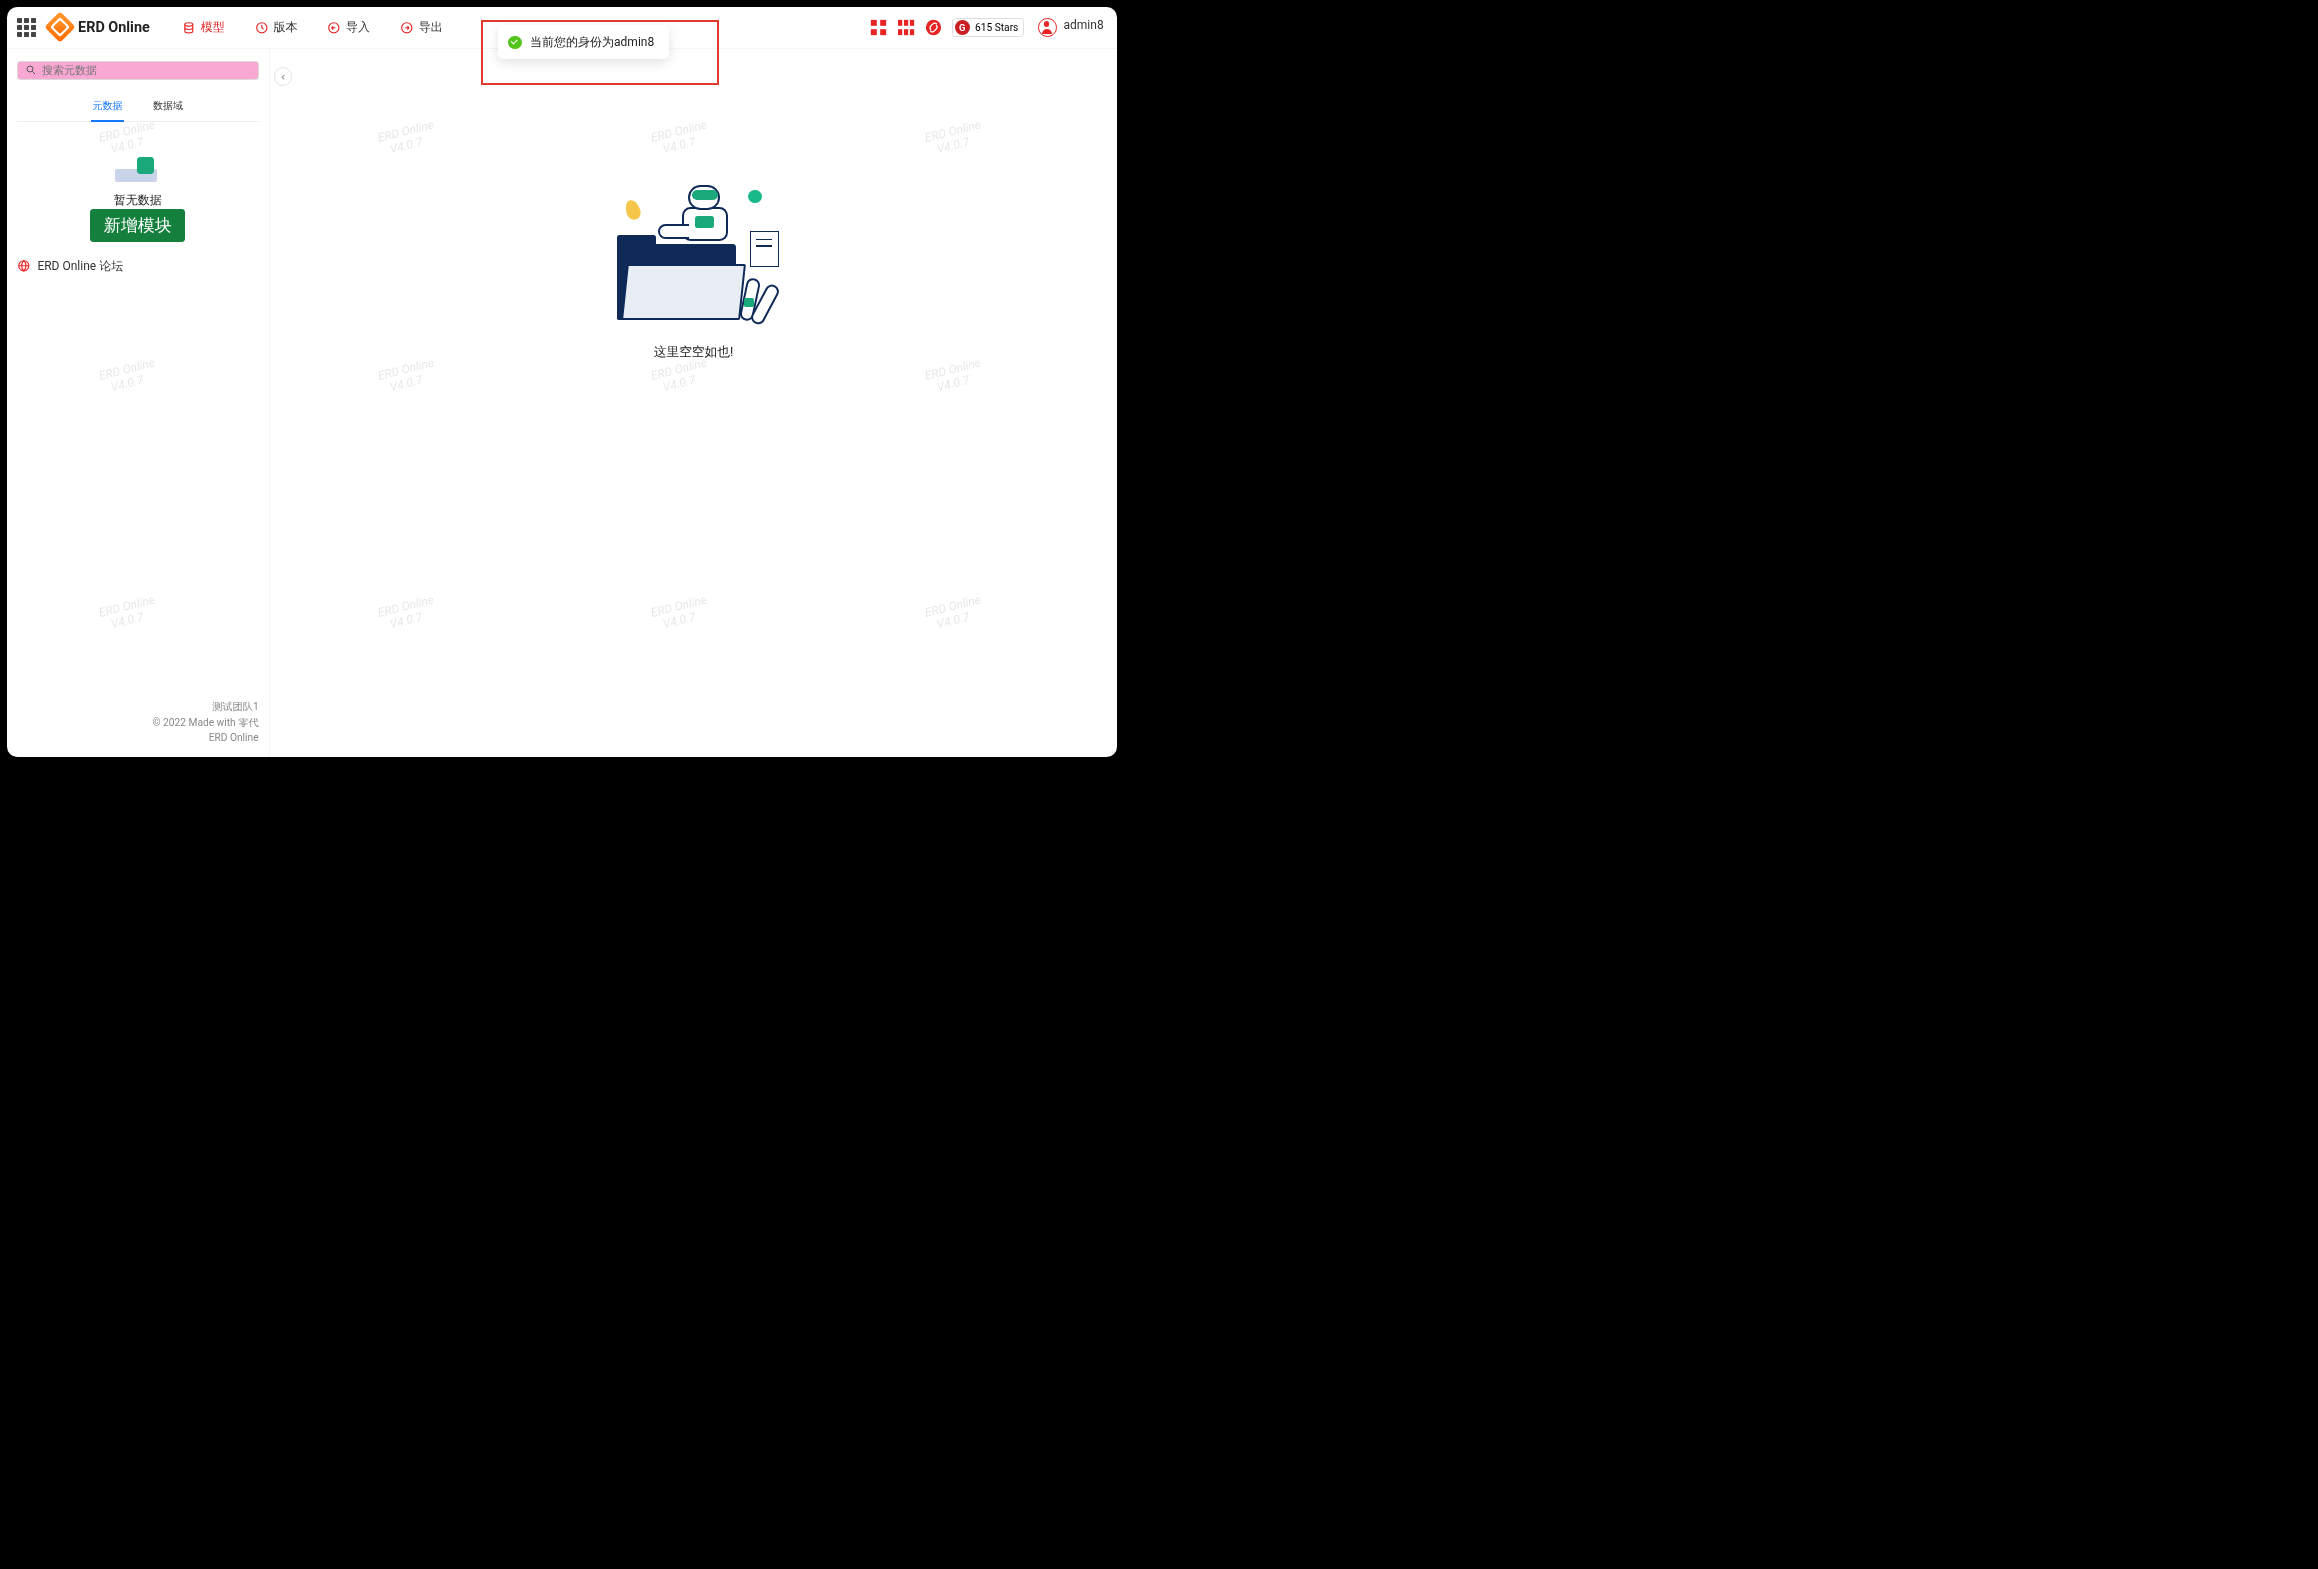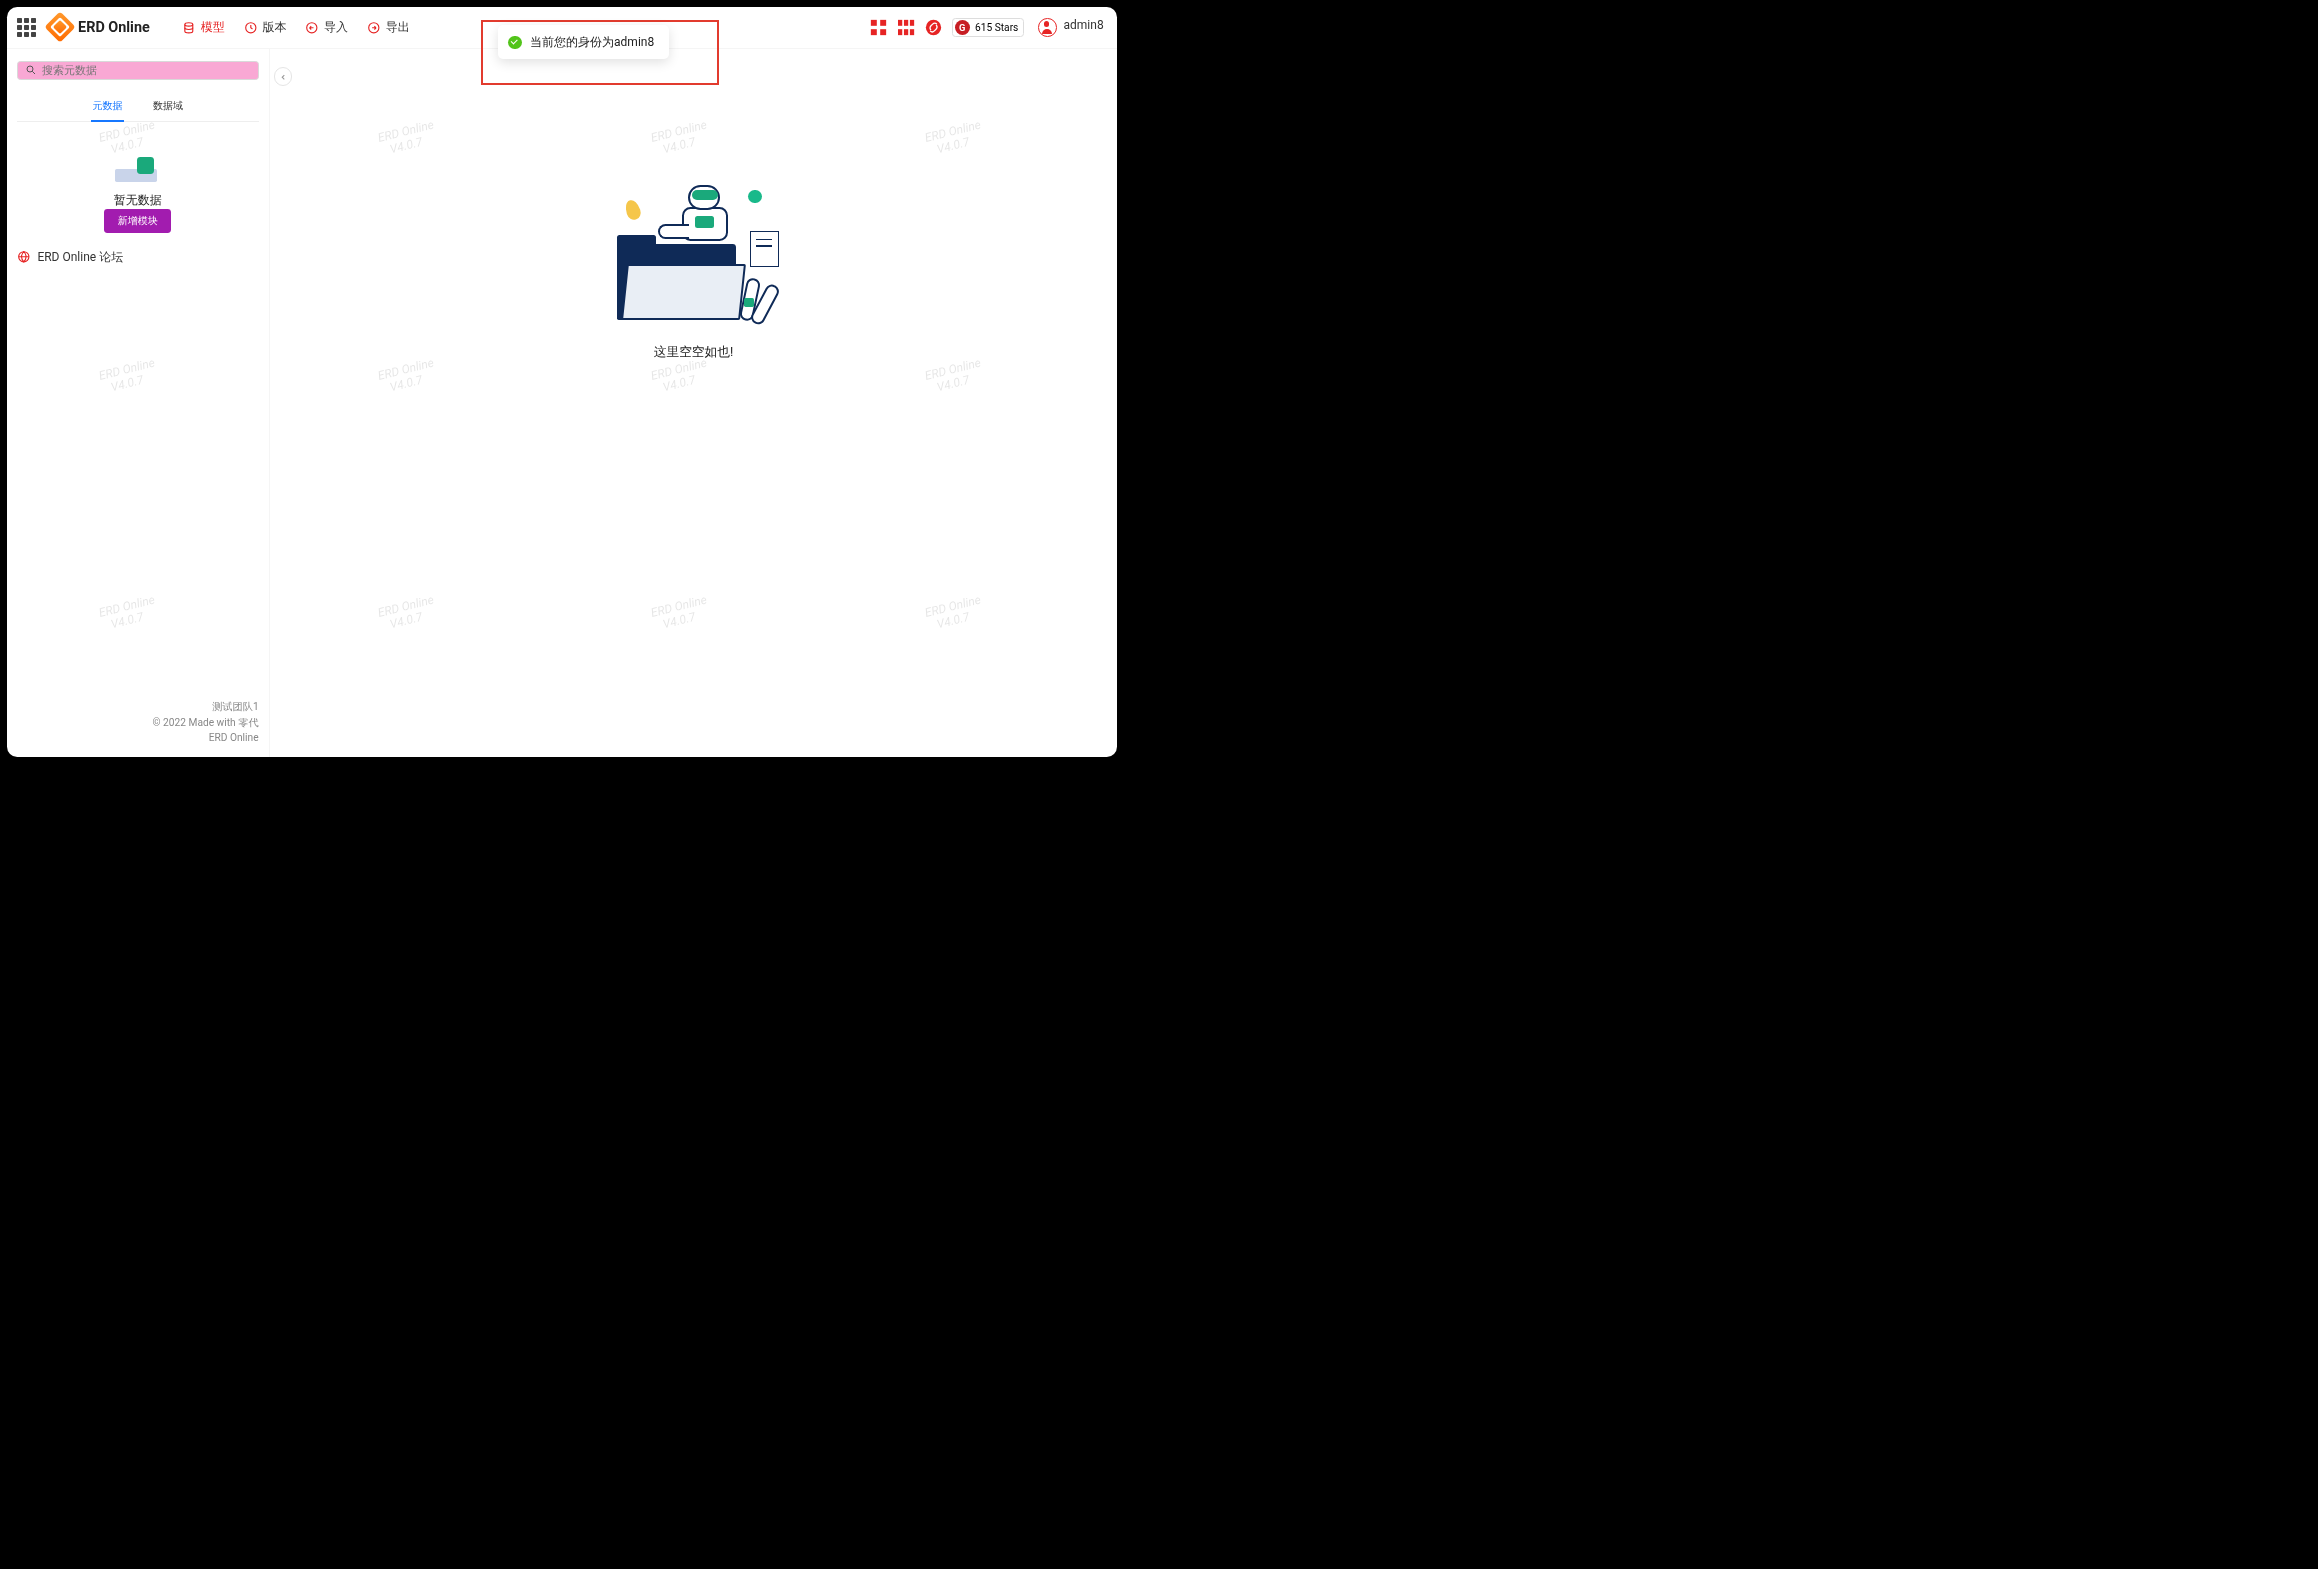--- a/index.html
+++ b/index.html
@@ -49,7 +49,7 @@
   background: linear-gradient(135deg,#ff9a2e,#ff6a00); border-radius:1.7px; z-index:1;
 }
 .brand-name { font-weight:700; font-size:14.4px; color:#222; }
-.nav { display:flex; align-items:center; gap:19px; }
+.nav { display:flex; align-items:center; gap:30px; }
 .nav-item { display:flex; align-items:center; gap:5.1px; font-size:12px; color:#333; cursor:pointer; }
 .nav-item.active { color:#e62424; }
 .nav-item svg { width:13.6px; height:13.6px; }

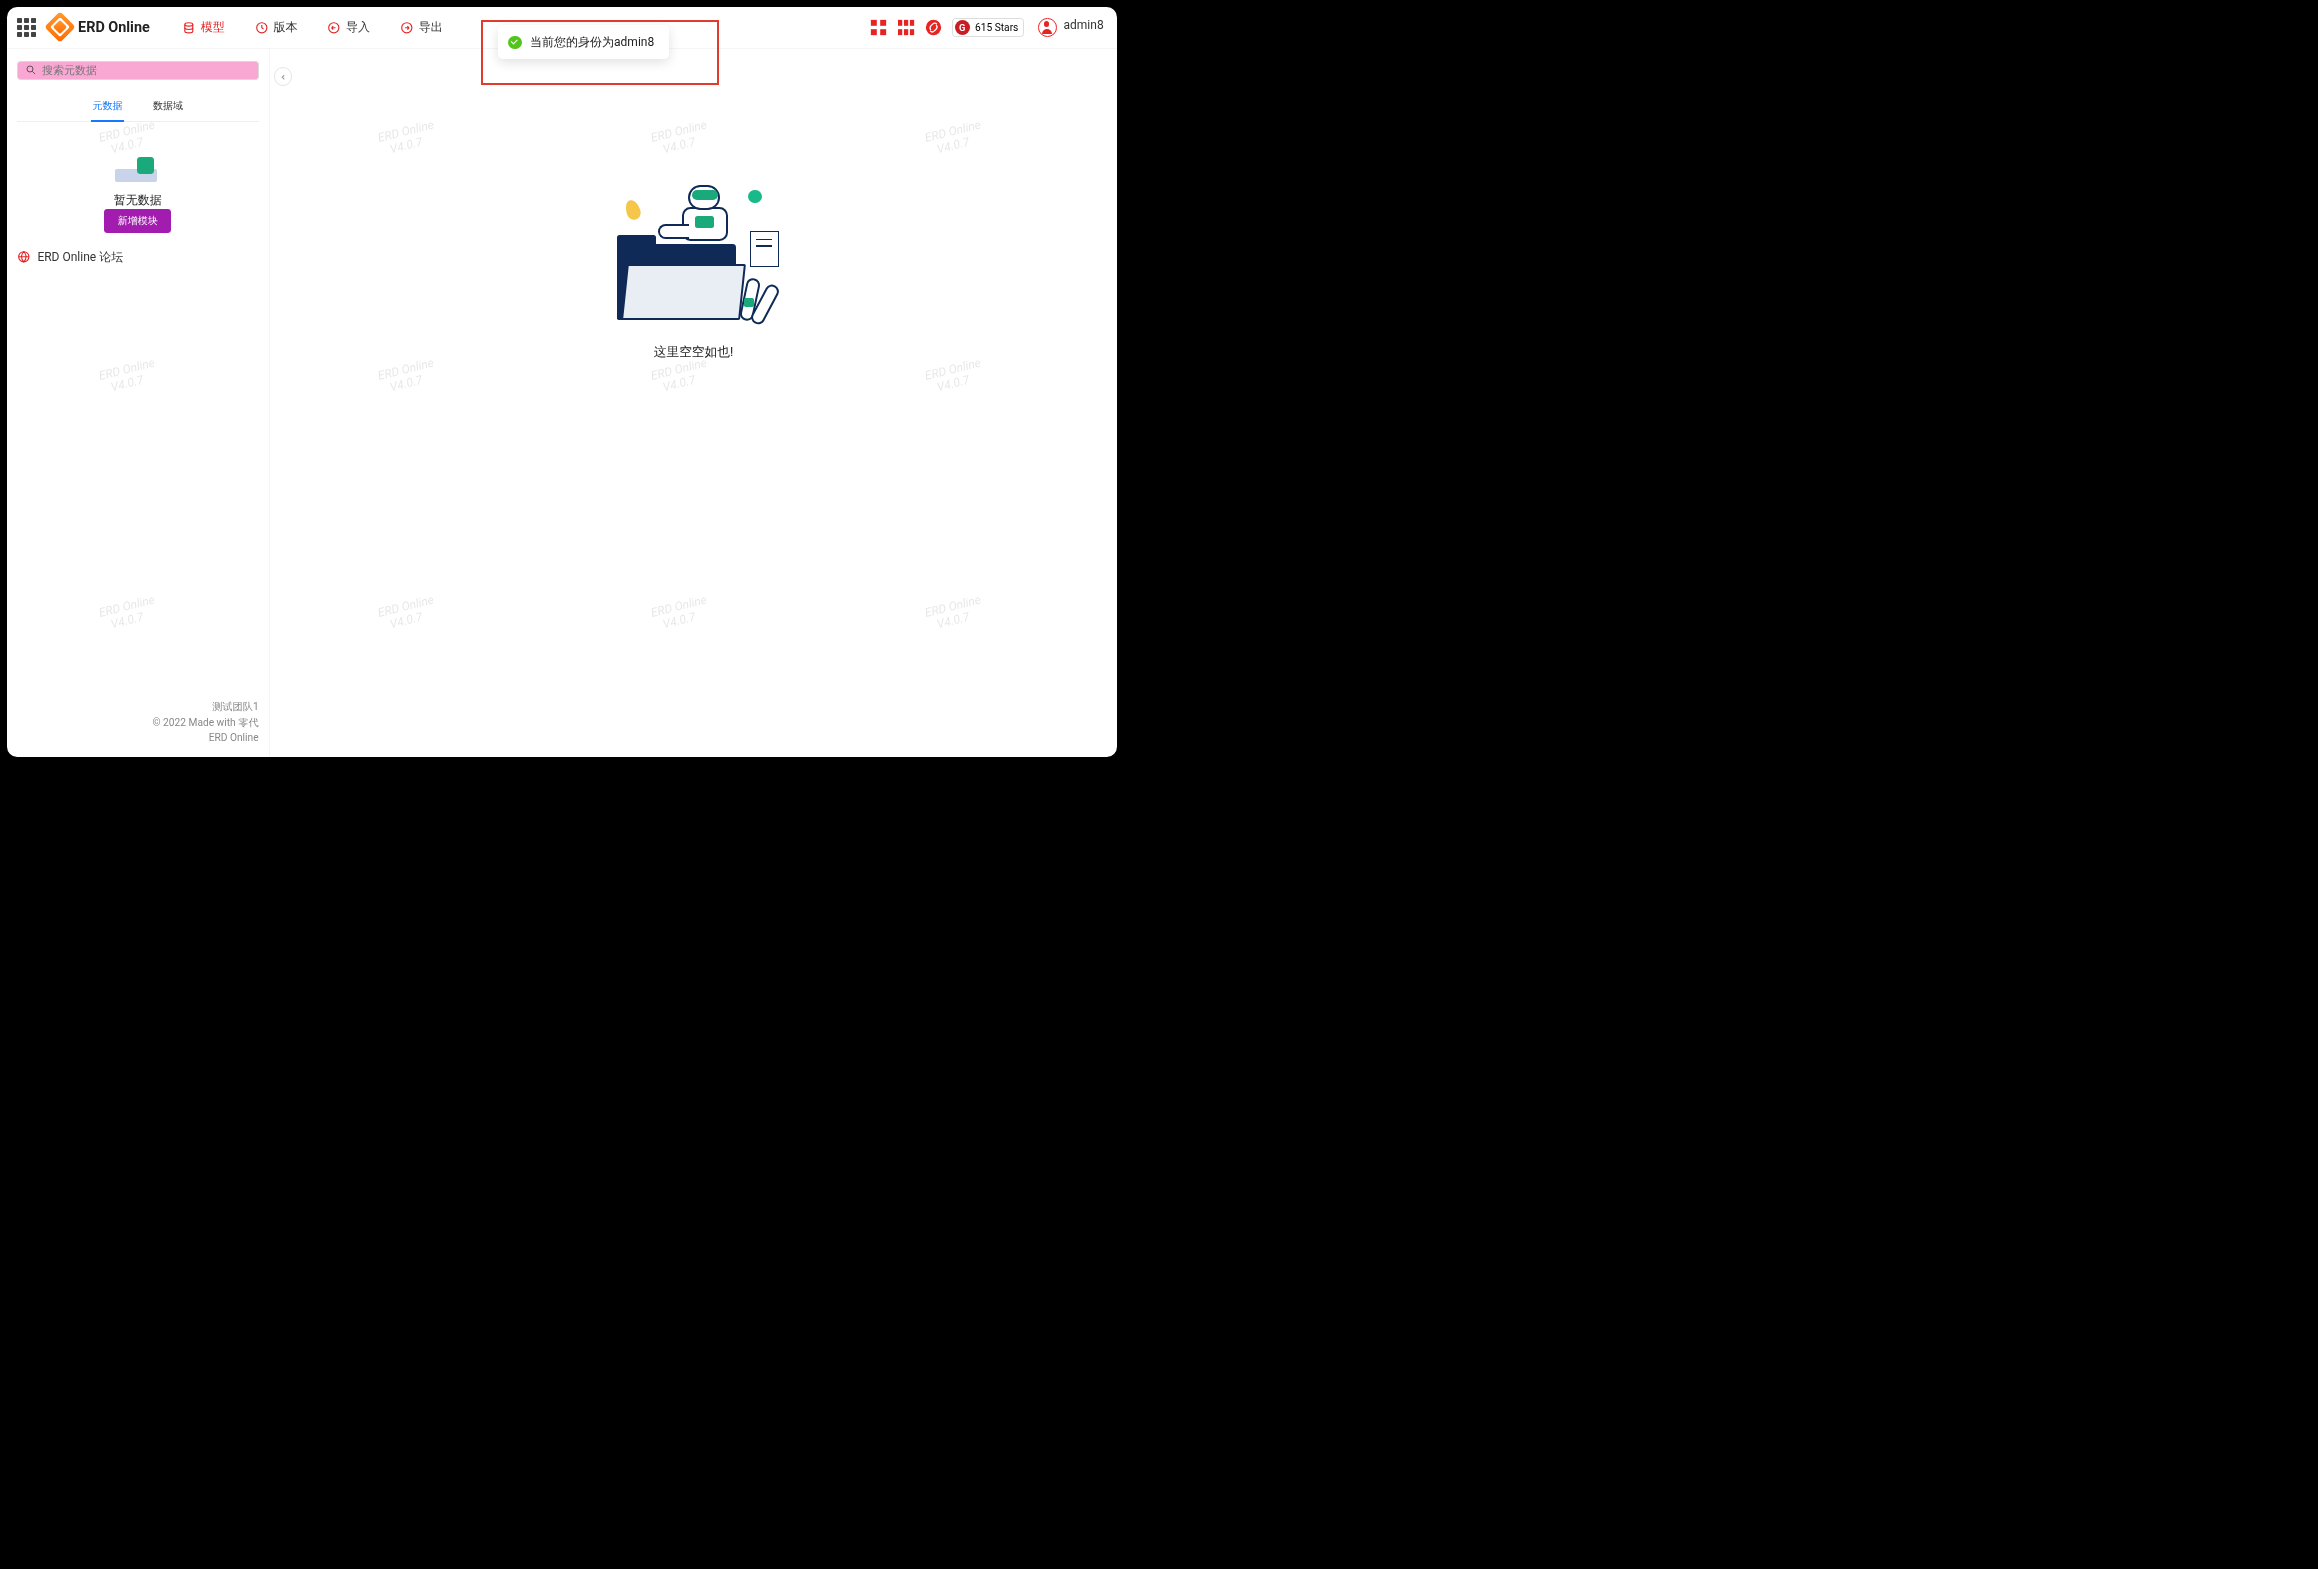--- a/index.html
+++ b/index.html
@@ -88,8 +88,8 @@
 .empty-side .illus::after{ content:""; position:absolute; left:25.5px; bottom:8.5px; width:17px; height:17px; background:#1aa97b; border-radius:3.4px; }
 .empty-side .txt{ font-size:12px; color:#222; margin-bottom:0; }
 .add-btn {
-  display:inline-block; background:#a21caf; color:#fff; border:none;
-  font-size:10px; padding:5.1px 13.6px; border-radius:3.4px; cursor:pointer;
+  display:inline-block; background:#15803d; color:#fff; border:none;
+  font-size:17px; padding:5.1px 13.6px; border-radius:3.4px; cursor:pointer;
 }
 .forum-link { display:flex; align-items:center; gap:6.8px; margin-top:15.3px; font-size:12px; color:#333; cursor:pointer; }
 .forum-link svg{ width:13.6px; height:13.6px; color:#e62424; }

